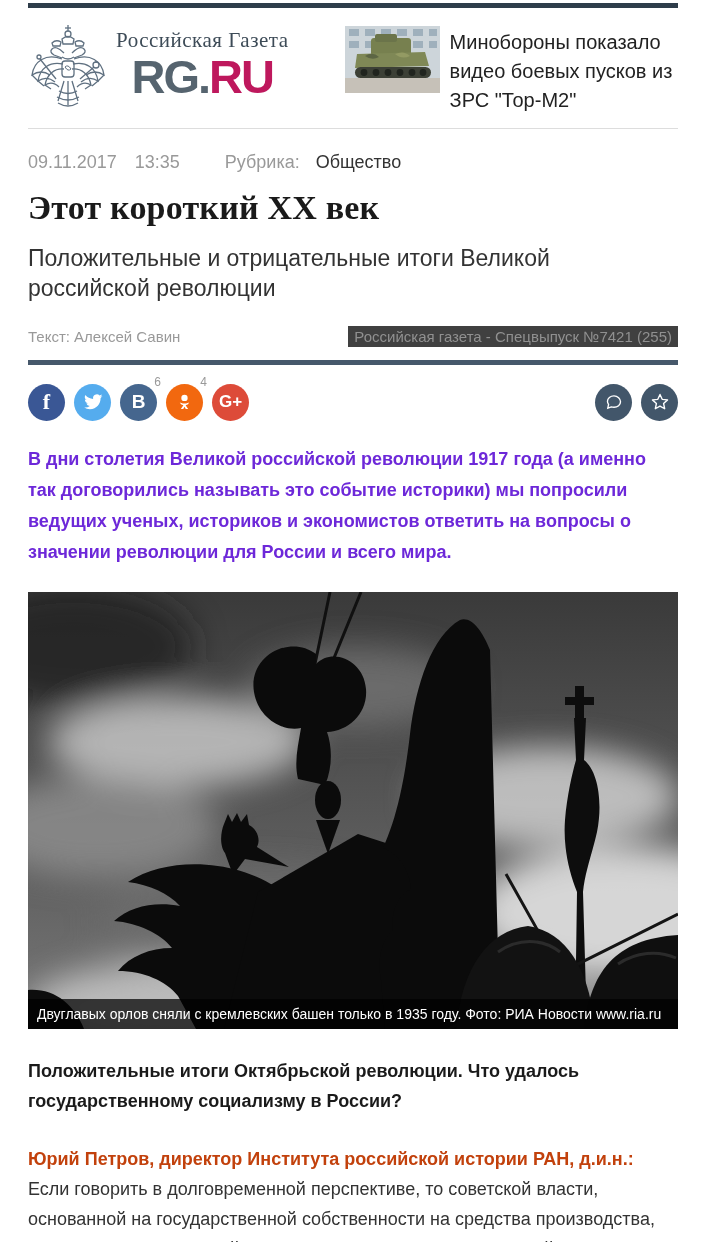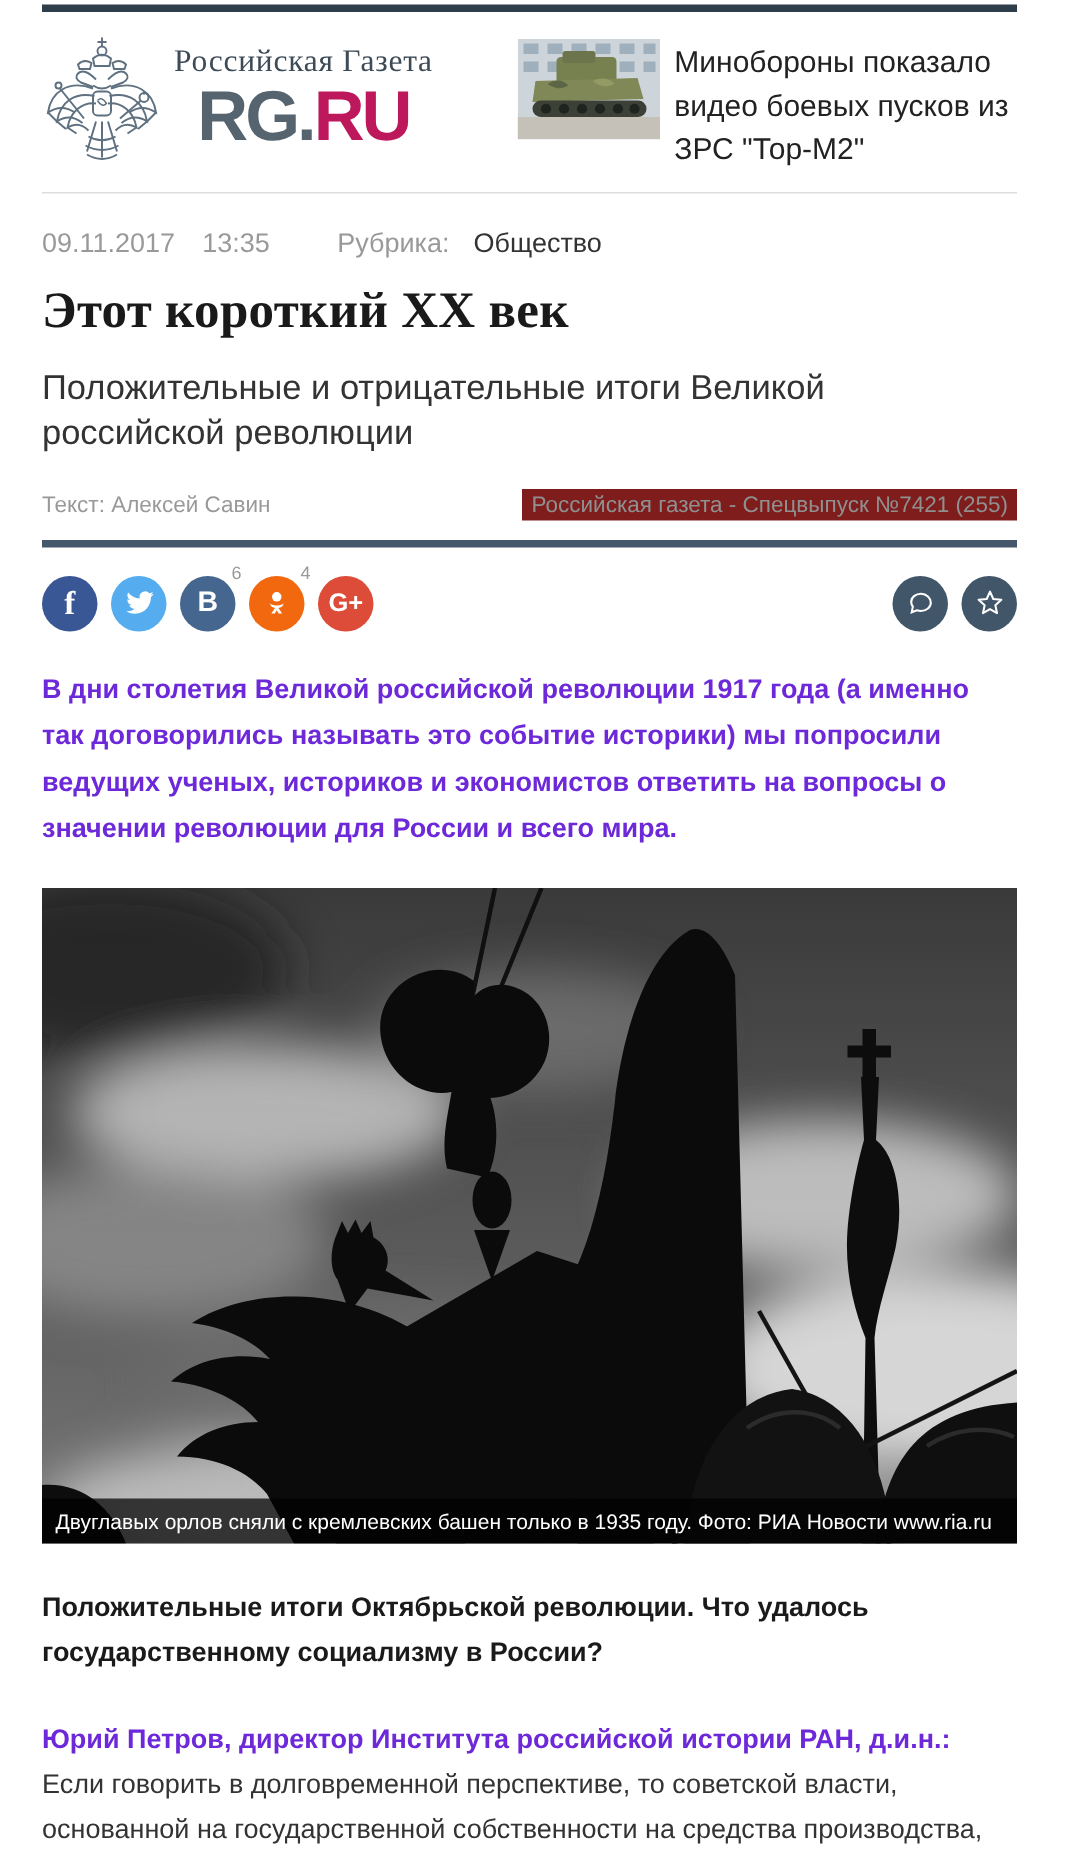--- a/index.html
+++ b/index.html
@@ -57,7 +57,7 @@
 
   .byline-row { margin-top:22px; display:flex; justify-content:space-between; align-items:baseline; font-size:15px; }
   .byline { color:#999; }
-  .issue { background:#7f1d1d; color:#909090; padding:2px 6px; }
+  .issue { background:#404040; color:#909090; padding:2px 6px; }
 
   .thick-divider { height:5px; background:#46586b; margin-top:13px; }
 

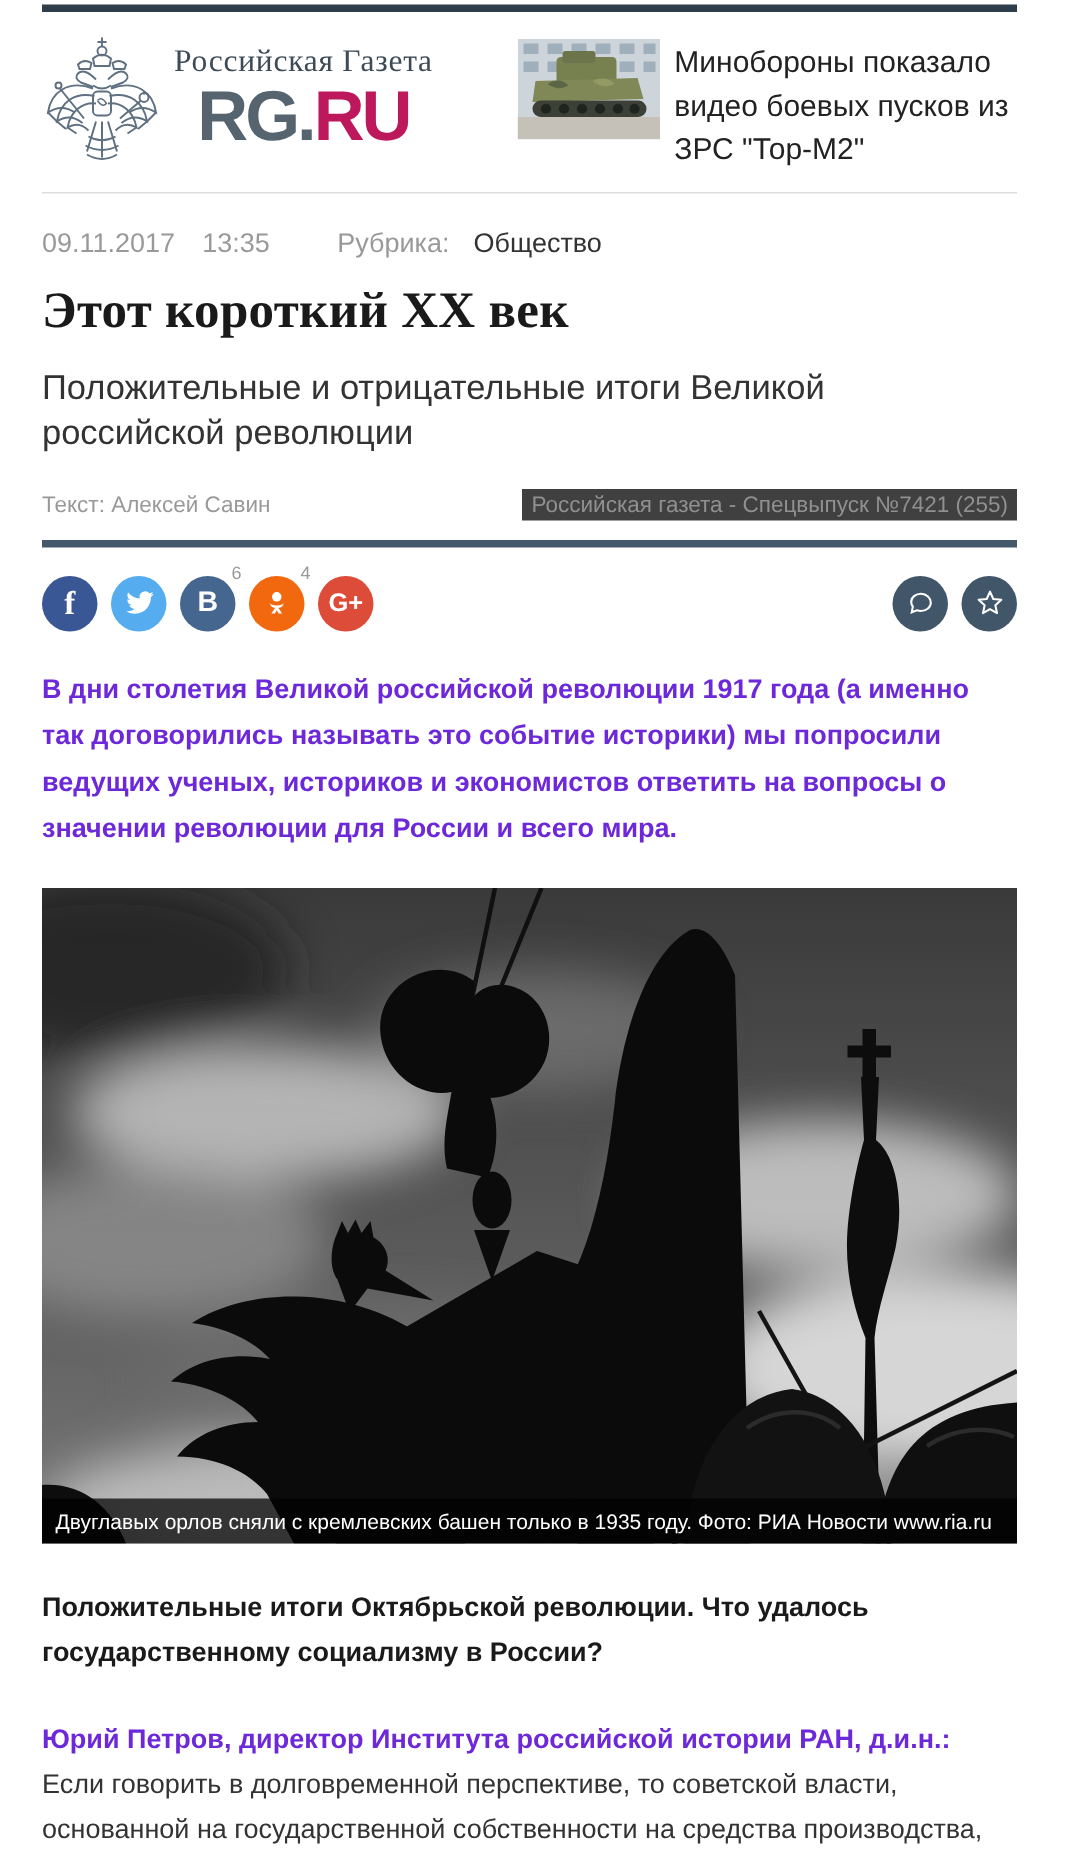--- a/index.html
+++ b/index.html
@@ -95,7 +95,7 @@
     margin-top:27px; font-size:18px; font-weight:bold; color:#1a1a1a; line-height:1.7;
   }
   .body-par { margin-top:27px; font-size:18px; line-height:1.68; color:#333; }
-  .body-par .speaker { font-weight:bold; color:#6d28d9; }
+  .body-par .speaker { font-weight:bold; color:#c2410c; }
 </style>
 </head>
 <body>

